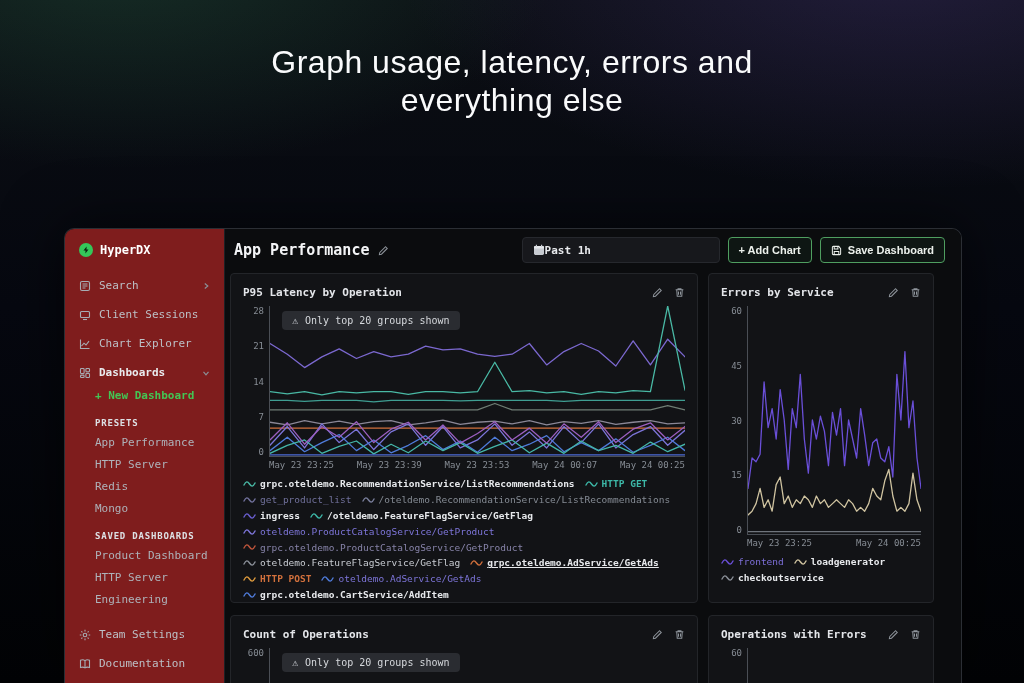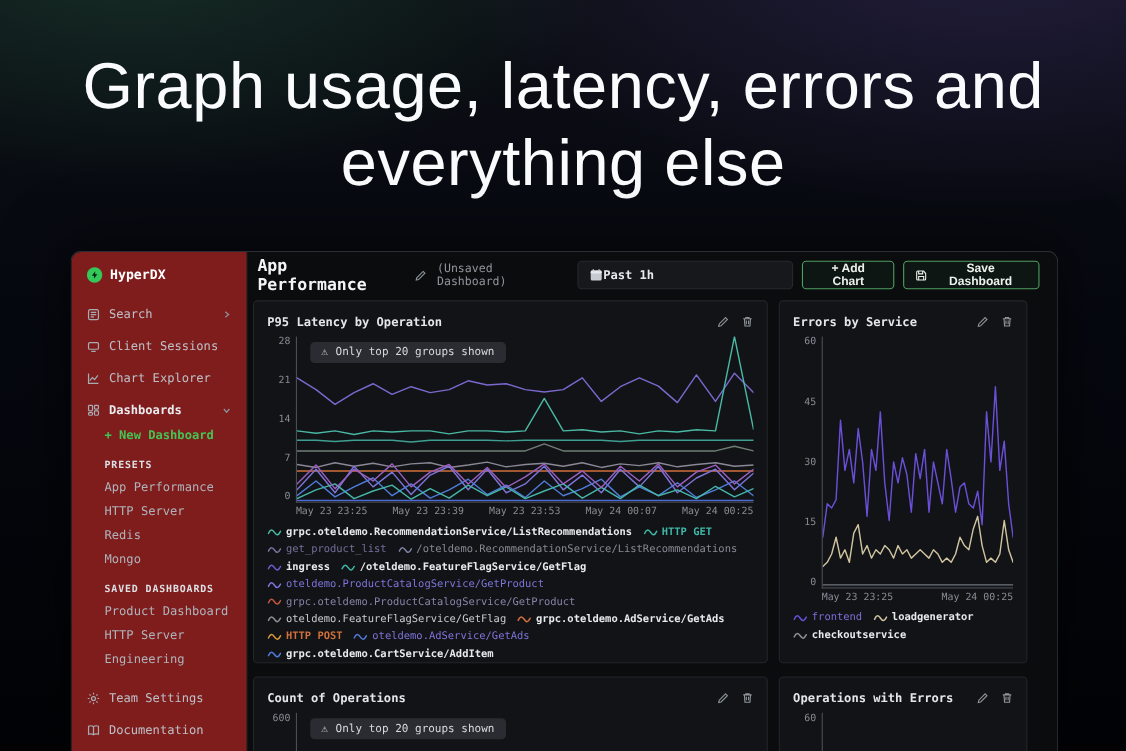--- a/index.html
+++ b/index.html
@@ -14,7 +14,7 @@
   .hero{
     position:absolute;top:44px;left:0;width:100%;text-align:center;margin:0;
     font-family:"Liberation Sans",sans-serif;font-weight:500;color:#fafbfc;
-    font-size:59px;line-height:1.18;letter-spacing:.5px;
+    font-size:32px;line-height:1.18;letter-spacing:.5px;
   }
   .window{
     position:absolute;left:64px;top:228px;width:896px;height:455px;

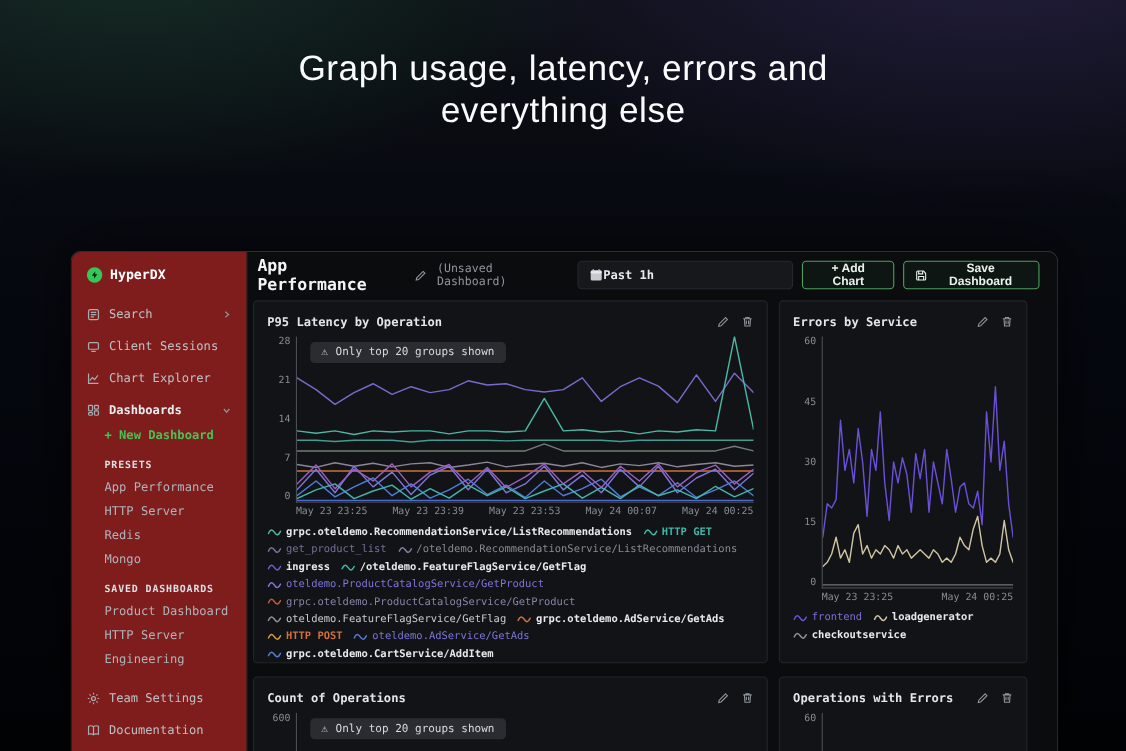--- a/index.html
+++ b/index.html
@@ -169,7 +169,6 @@
             <path d="m8.3 1.9 1.8 1.8-6.3 6.3-2.3.5.5-2.3z"></path>
           </svg>
       </span>
-      <span class="tb-sub">(Unsaved Dashboard)</span>
       <div class="tb-right">
         <div class="time-field">
           <svg width="12" height="12" viewBox="0 0 12 12">

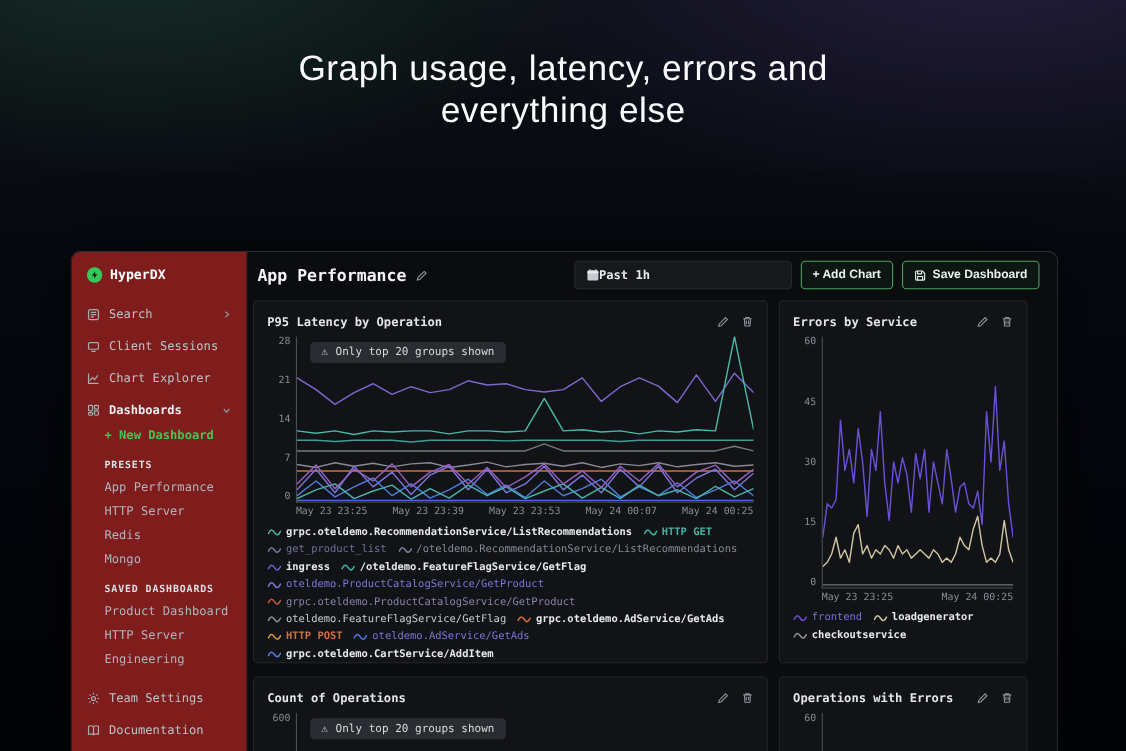--- a/index.html
+++ b/index.html
@@ -303,7 +303,7 @@
               <svg width="13" height="8" viewBox="0 0 13 8">
                 <path d="M1 5 C3 1 4.5 1 6.5 4 S10 7 12 3" fill="none" stroke="#d1703c" stroke-width="1.4" stroke-linecap="round"></path>
               </svg>
-              <span style="color: rgb(231, 233, 236); font-weight: 700;">grpc.oteldemo.AdService/GetAds</span>
+              <span style="color: rgb(231, 233, 236); font-weight: 700; text-decoration: underline;">grpc.oteldemo.AdService/GetAds</span>
             </span>
             <span class="lg-item">
               <svg width="13" height="8" viewBox="0 0 13 8">

